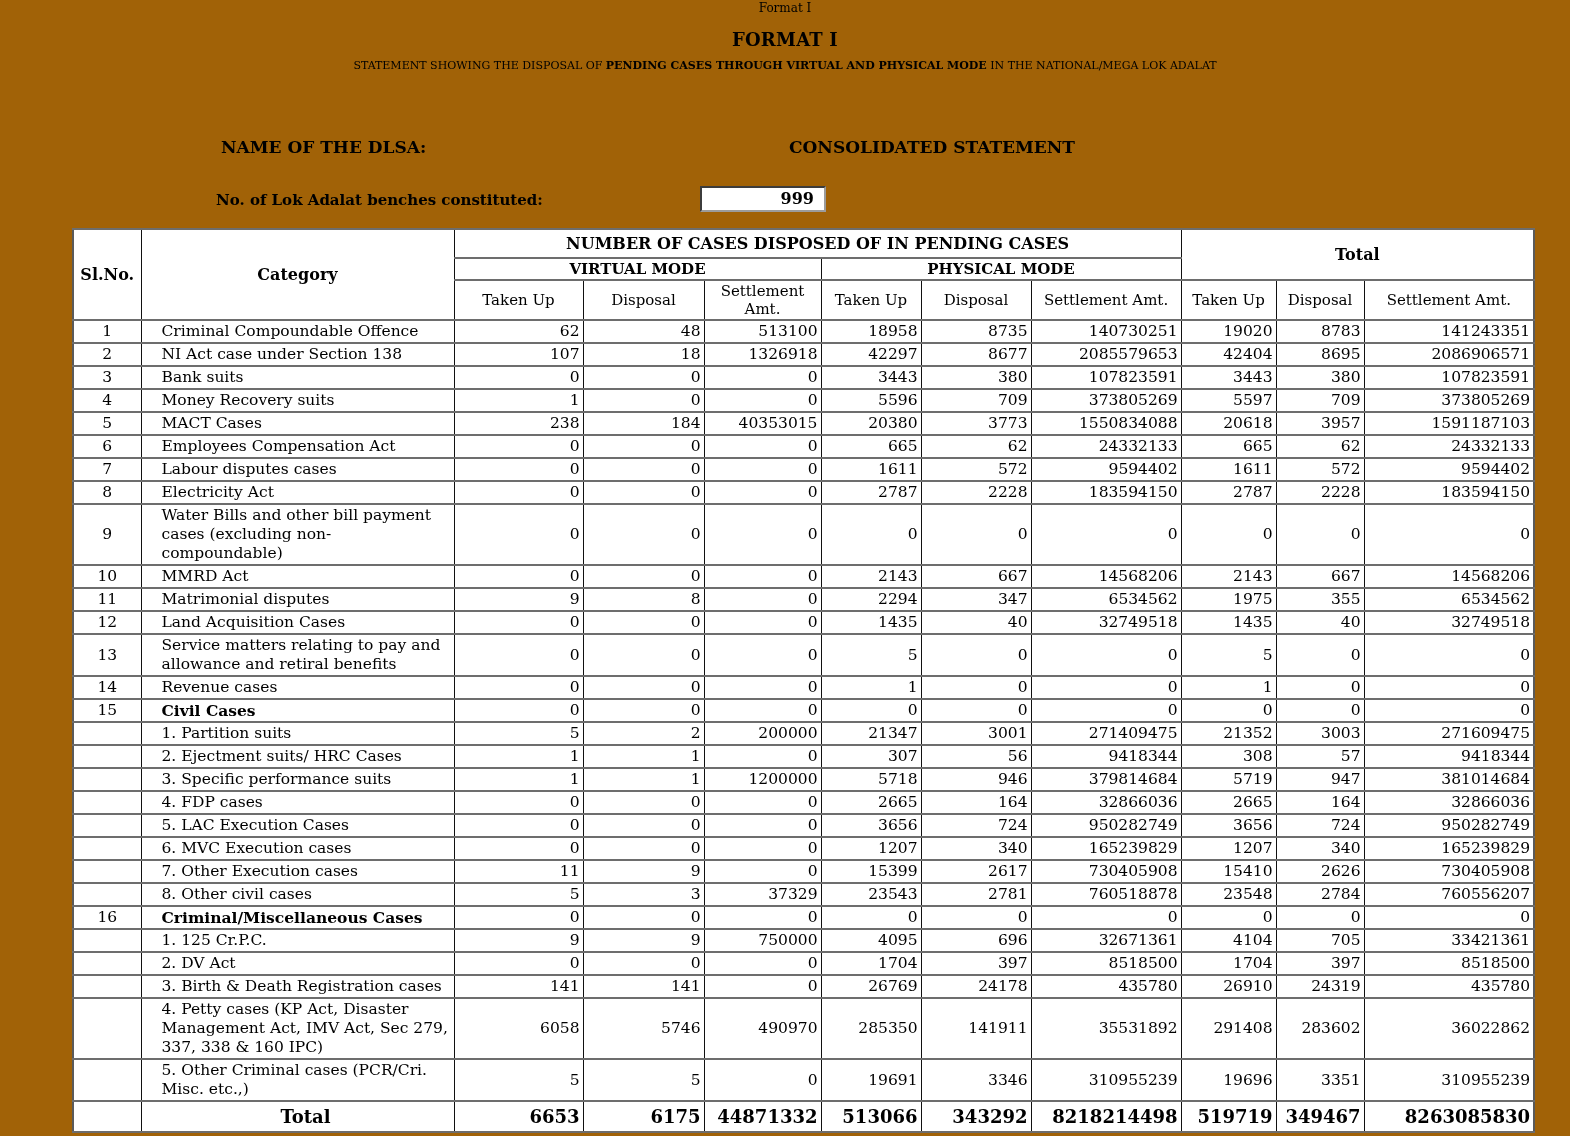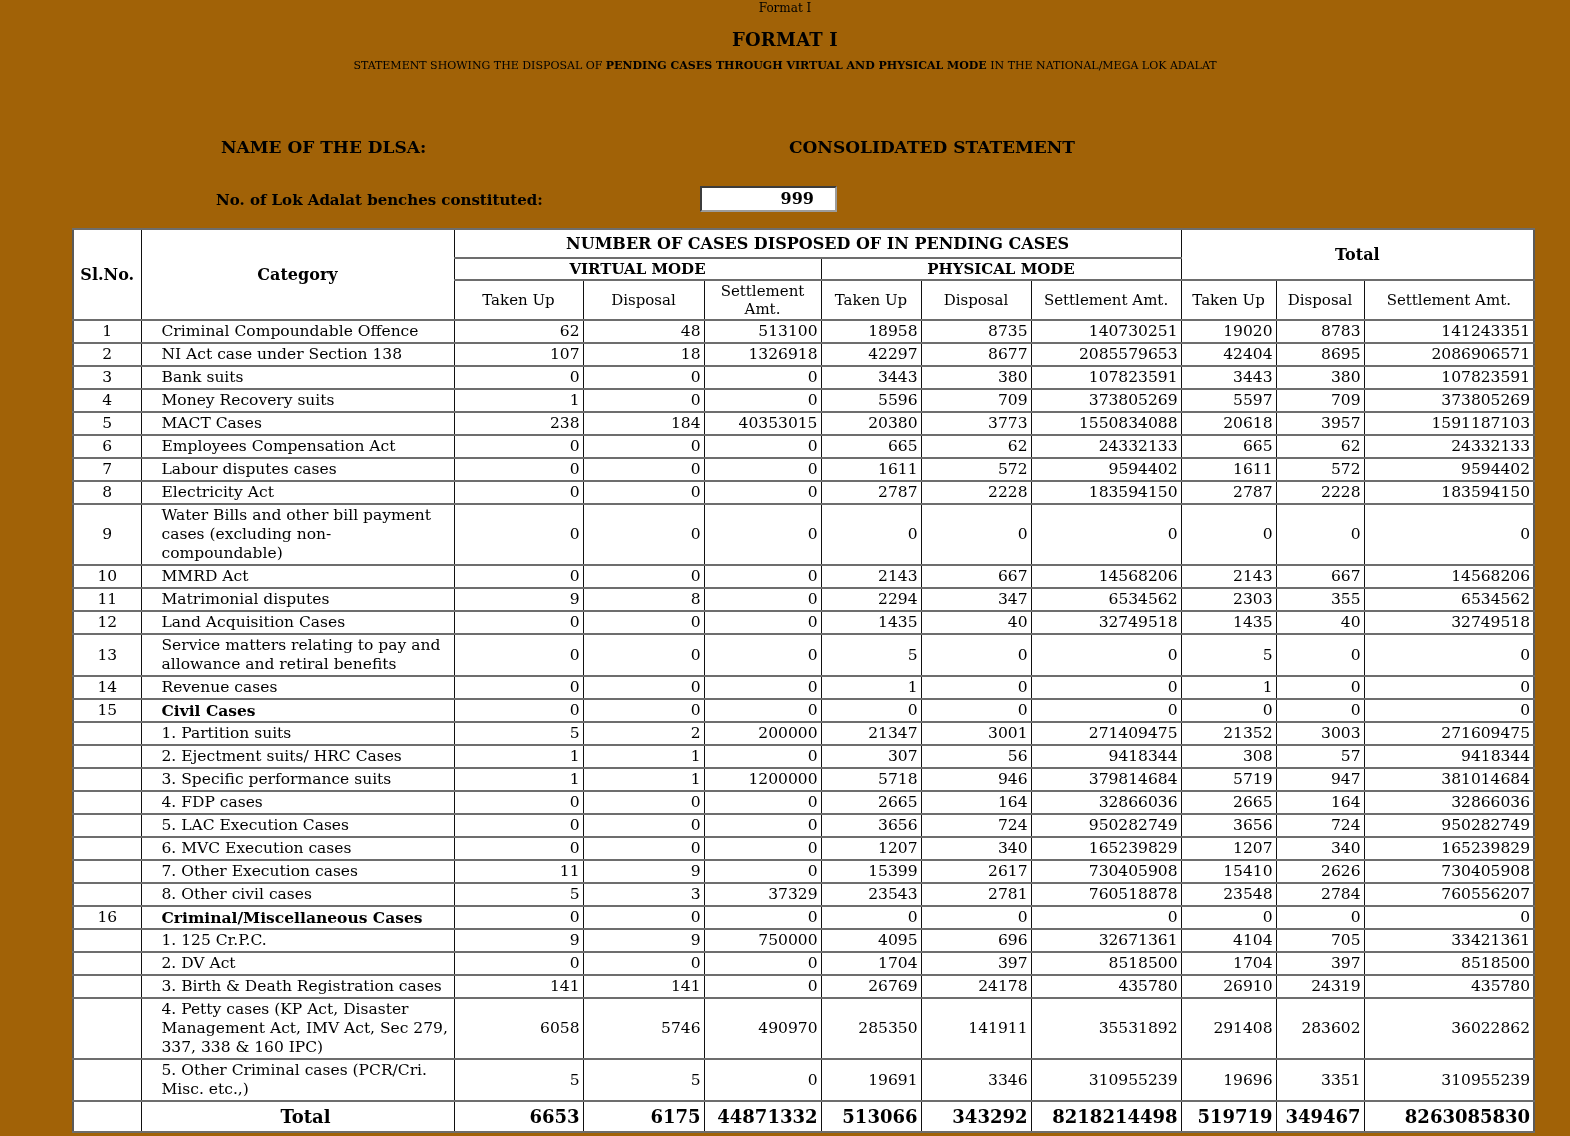--- a/index.html
+++ b/index.html
@@ -49,7 +49,7 @@
     border-color: #3c3c3c #9c9c9c #9c9c9c #3c3c3c;
     background: #ffffff;
     font-size: 16px; font-weight: bold;
-    text-align: right; line-height: 22px; padding-right: 21px;
+    text-align: right; line-height: 22px; padding-right: 10px;
   }
 
   table.main {

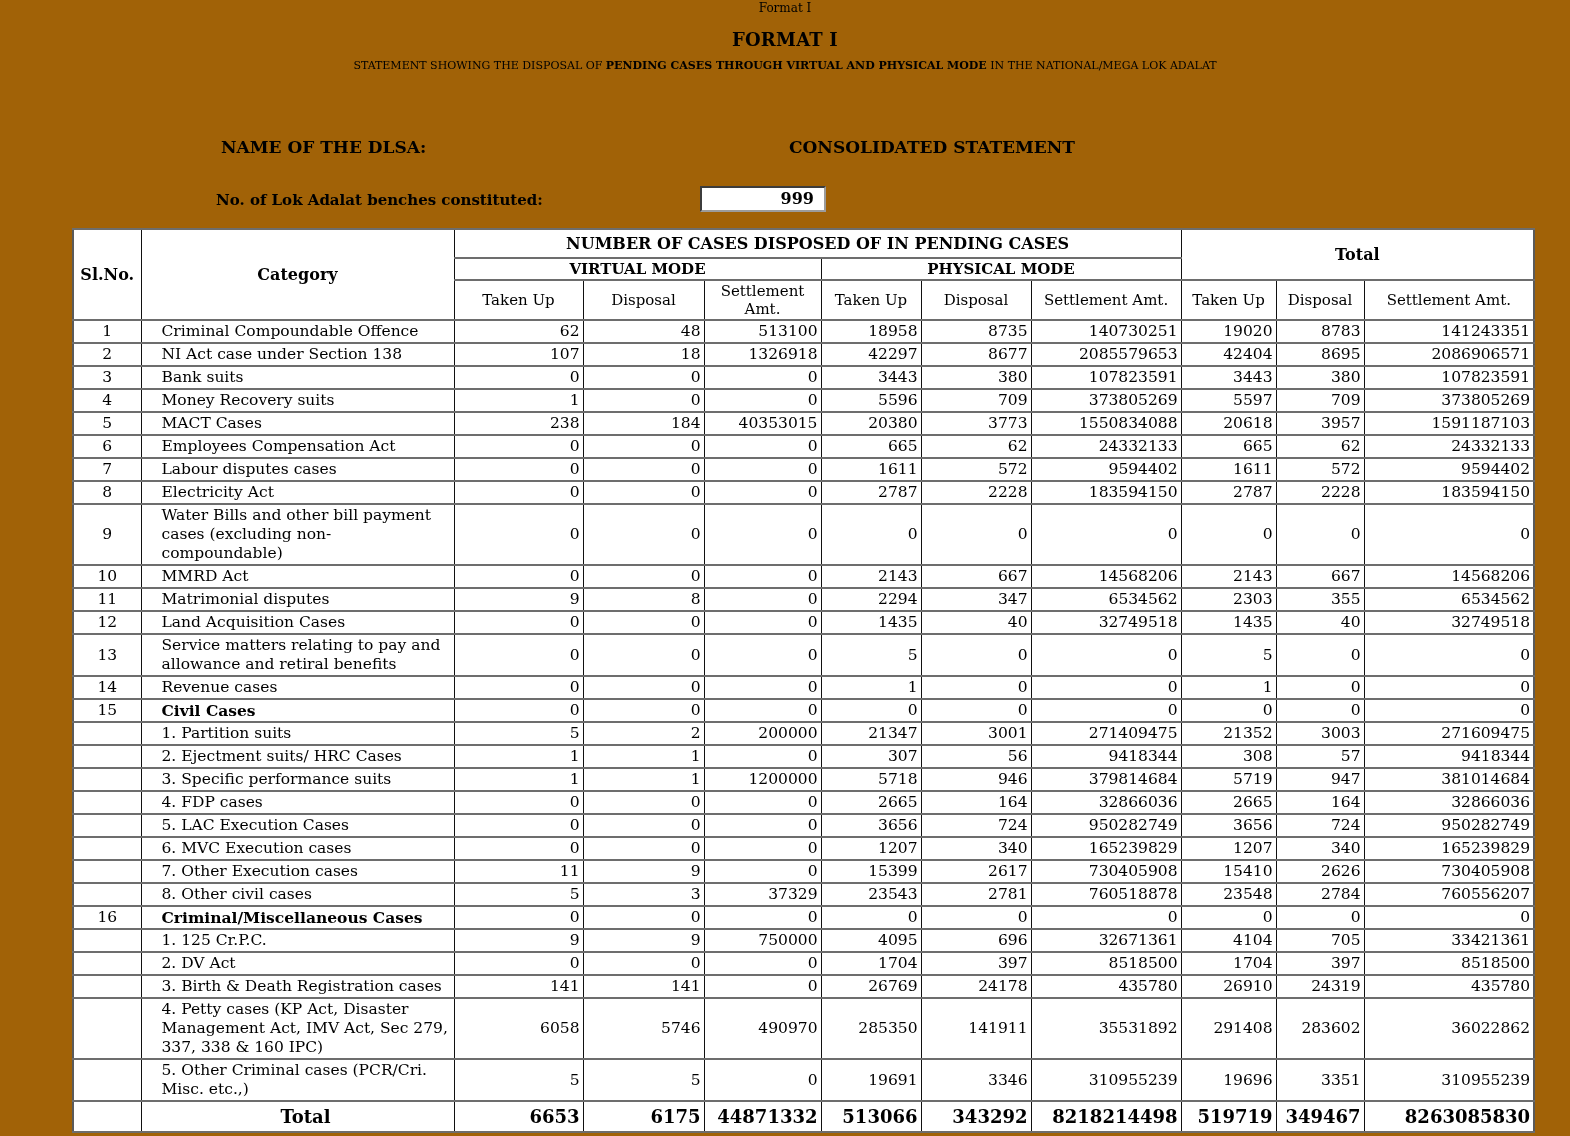--- a/index.html
+++ b/index.html
@@ -281,7 +281,7 @@
           <td class="num">2294</td>
           <td class="num">347</td>
           <td class="num">6534562</td>
-          <td class="num">2303</td>
+          <td class="num">1975</td>
           <td class="num">355</td>
           <td class="num">6534562</td>
         </tr>

